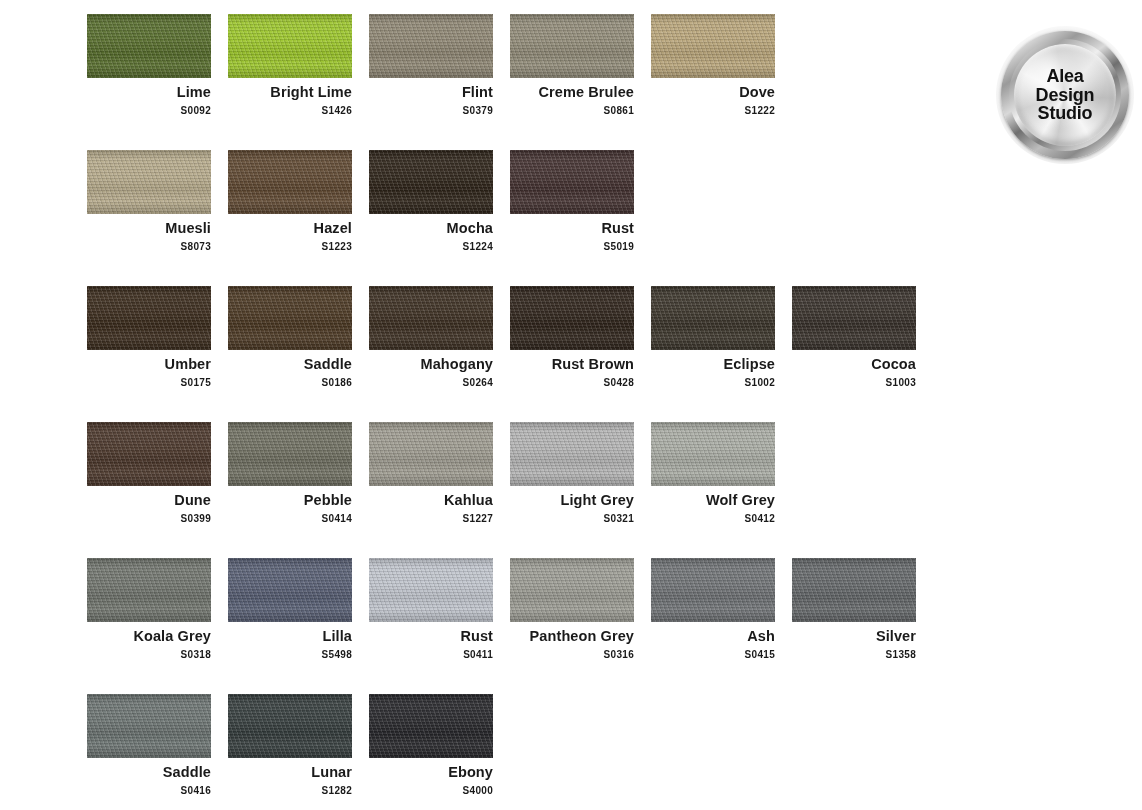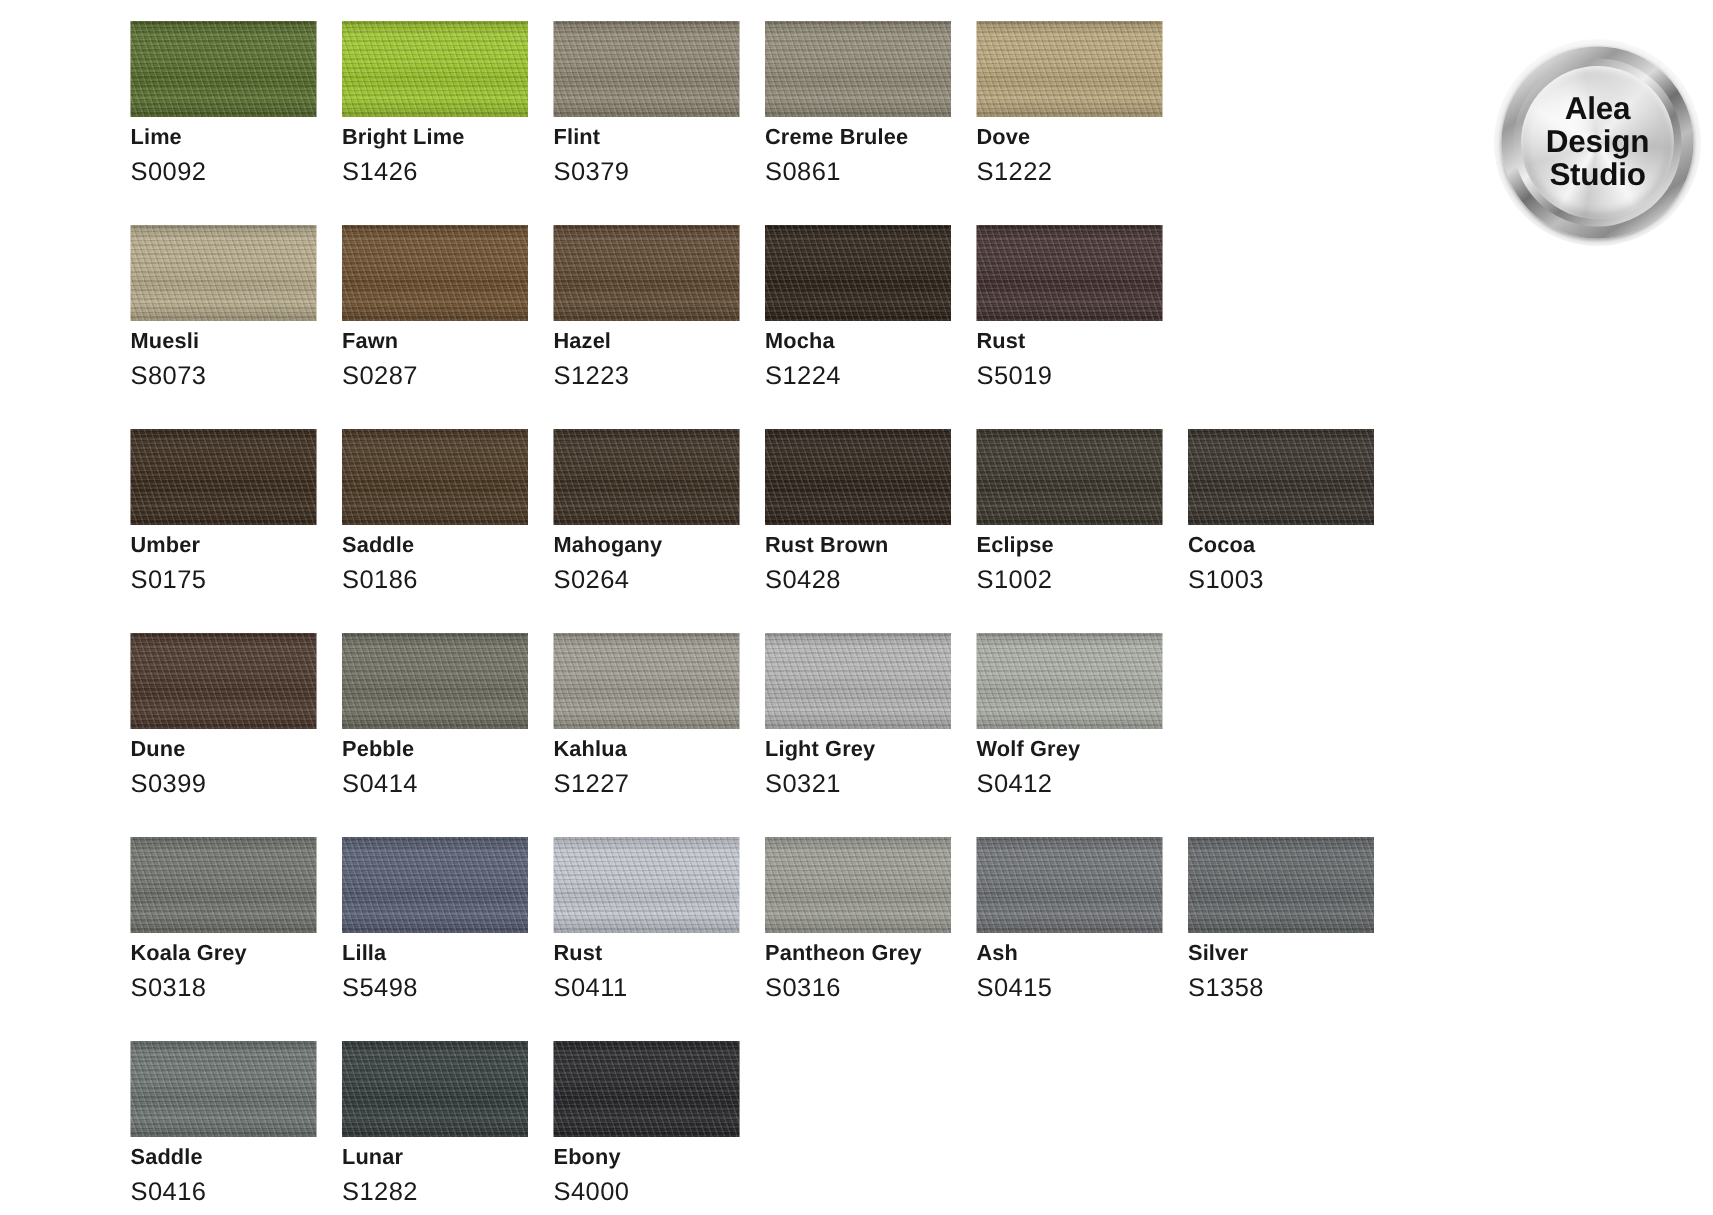--- a/index.html
+++ b/index.html
@@ -187,7 +187,7 @@
   }
   .logo-line {
     color: #111111;
-    font-size: 21px;
+    font-size: 18px;
     font-weight: 700;
     line-height: 1.04;
     letter-spacing: -0.2px;

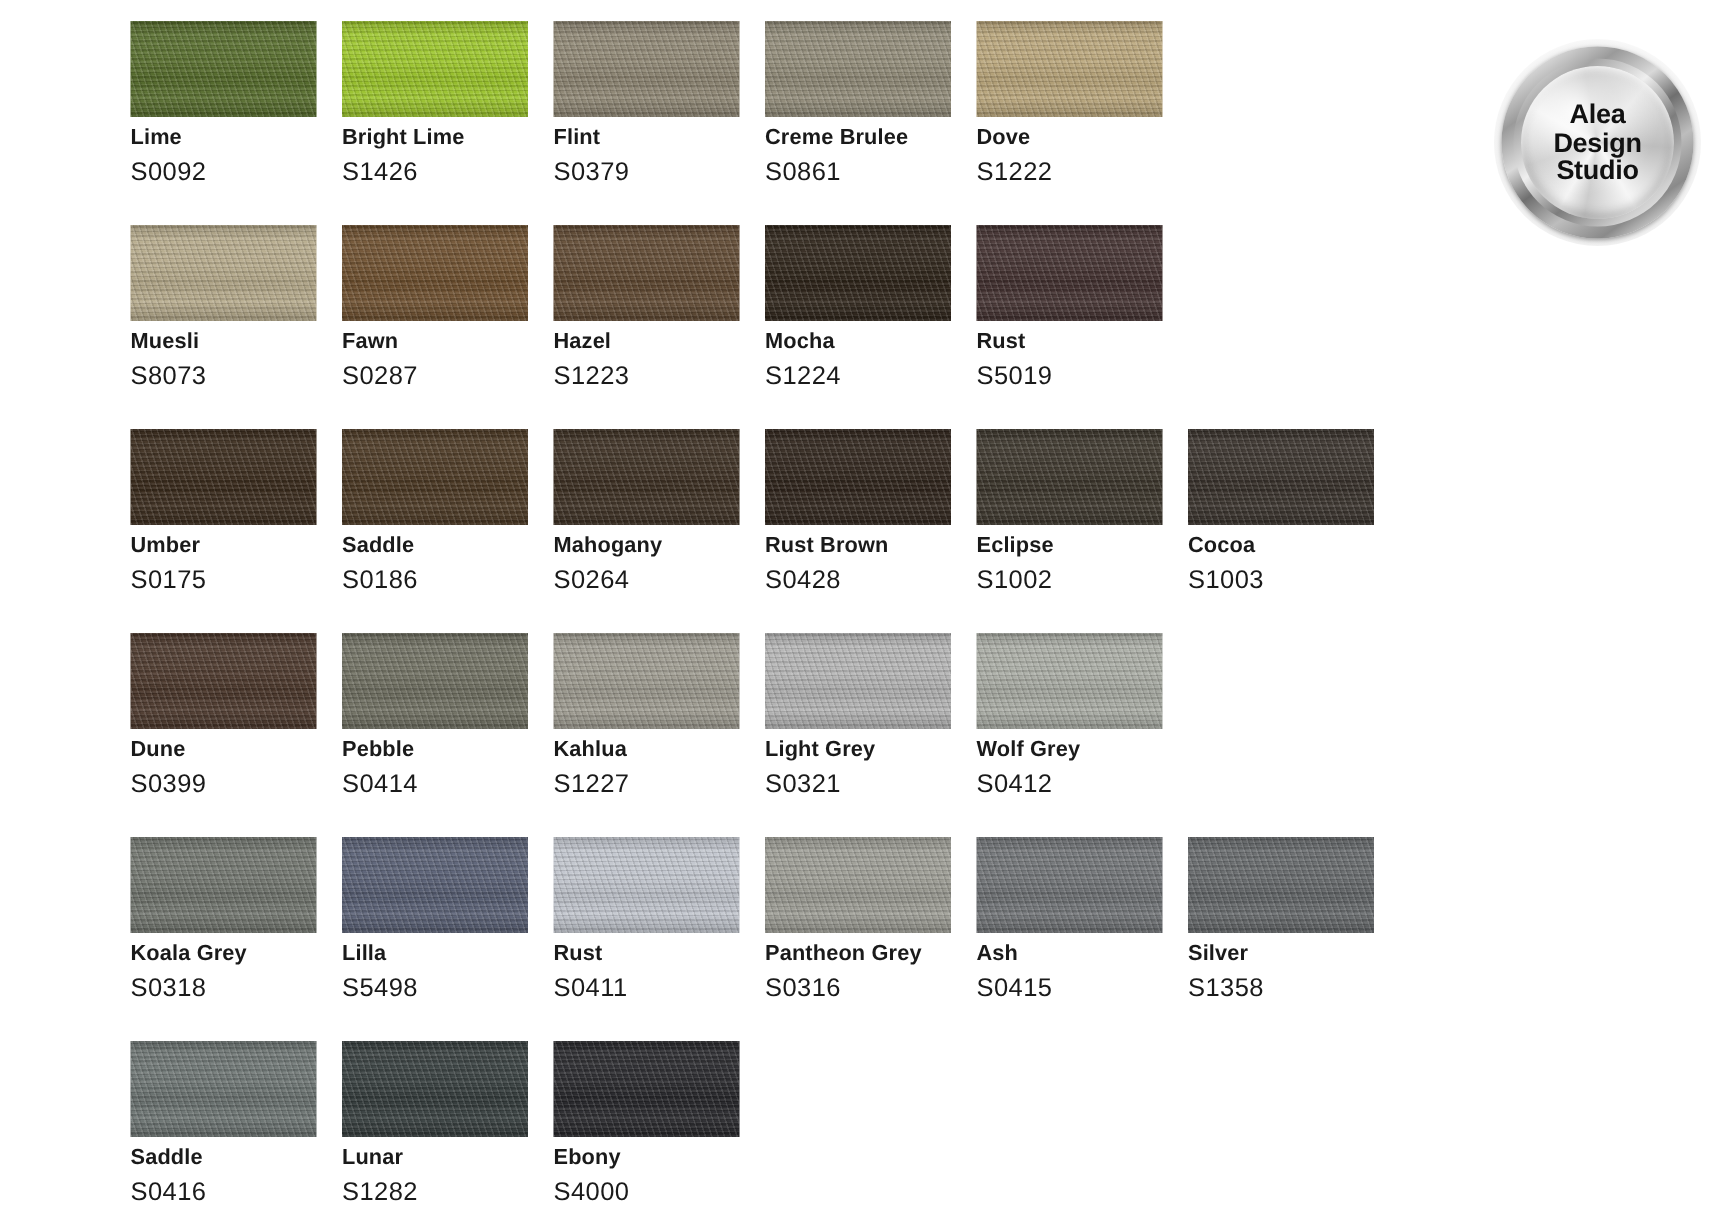--- a/index.html
+++ b/index.html
@@ -33,7 +33,7 @@
     margin-right: 17px;
     display: flex;
     flex-direction: column;
-    align-items: flex-start;
+    align-items: flex-end;
   }
   .swatch-chip {
     width: 124px;

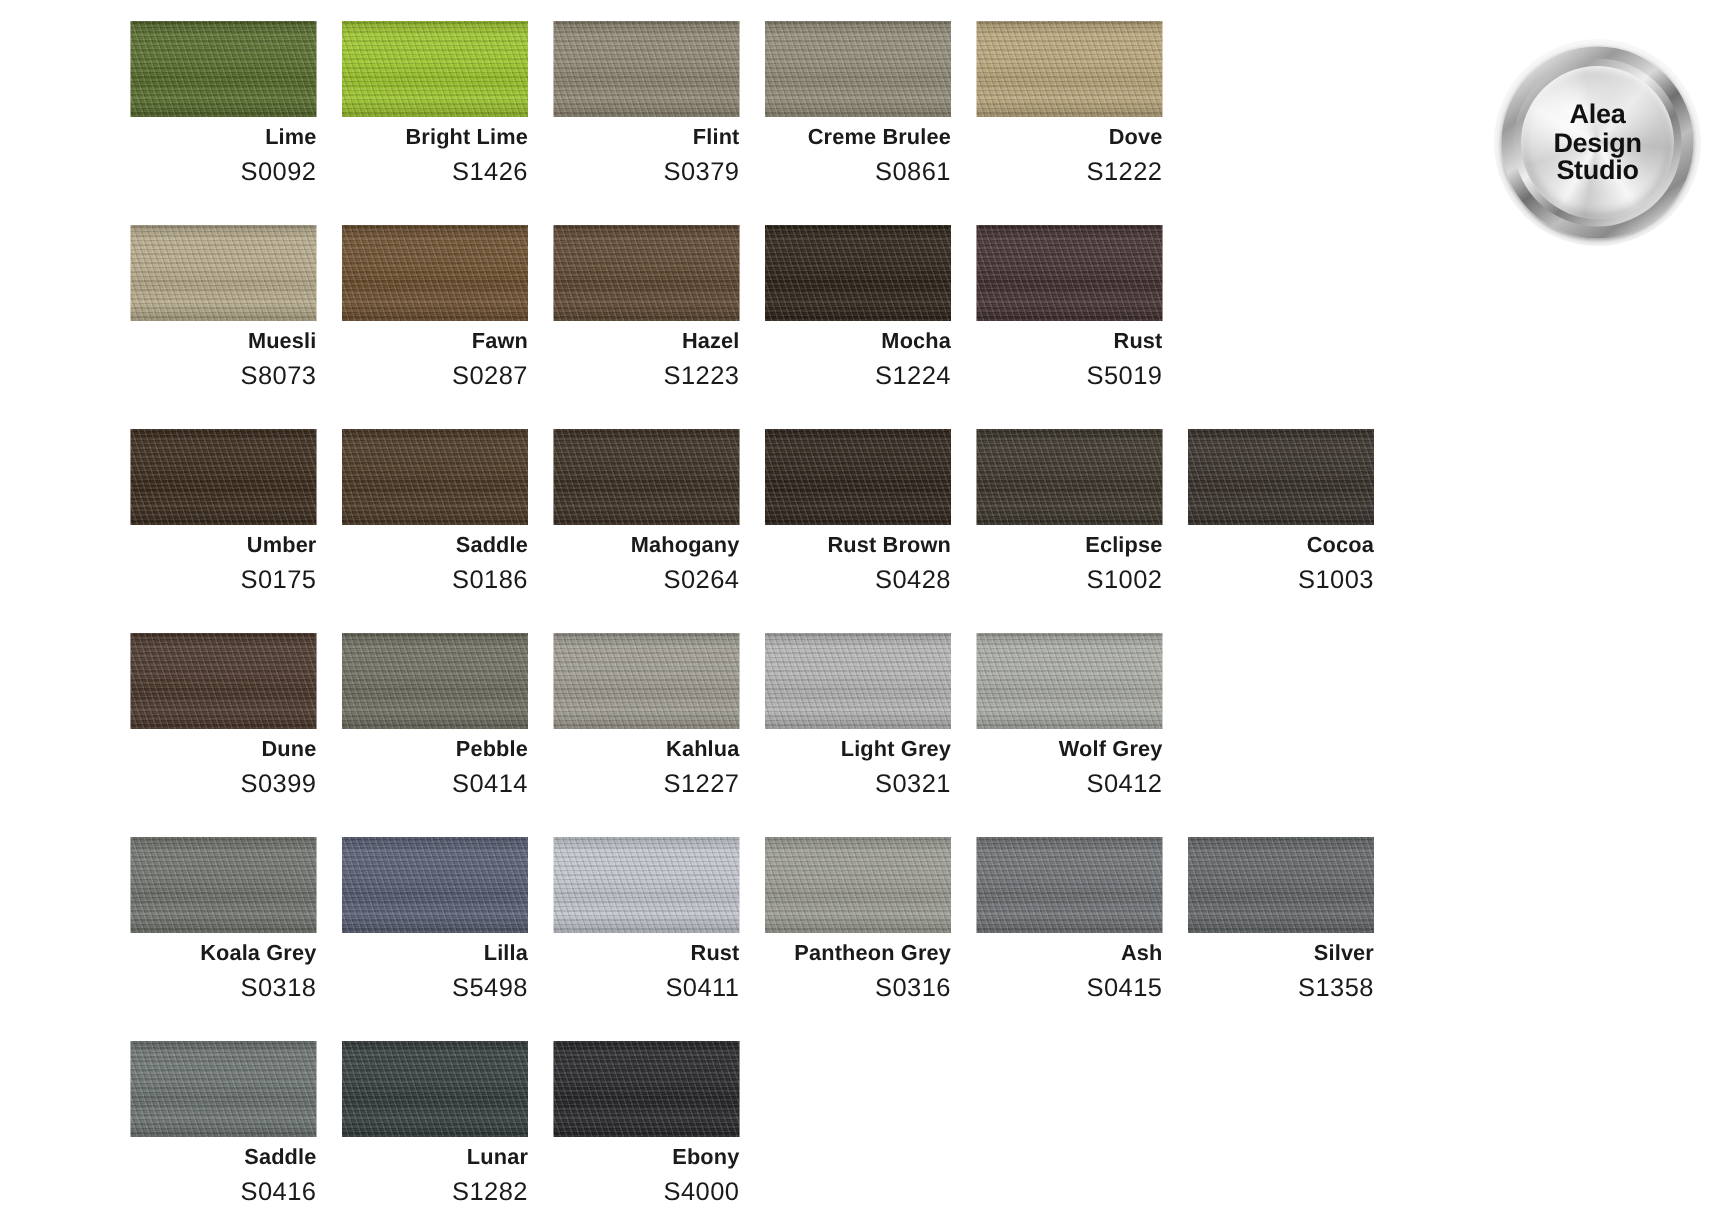--- a/index.html
+++ b/index.html
@@ -98,8 +98,8 @@
     margin-top: 7px;
   }
   .swatch-code {
-    font-size: 17px;
-    font-weight: 400;
+    font-size: 10px;
+    font-weight: 700;
     letter-spacing: 0.3px;
     margin-top: 6px;
   }

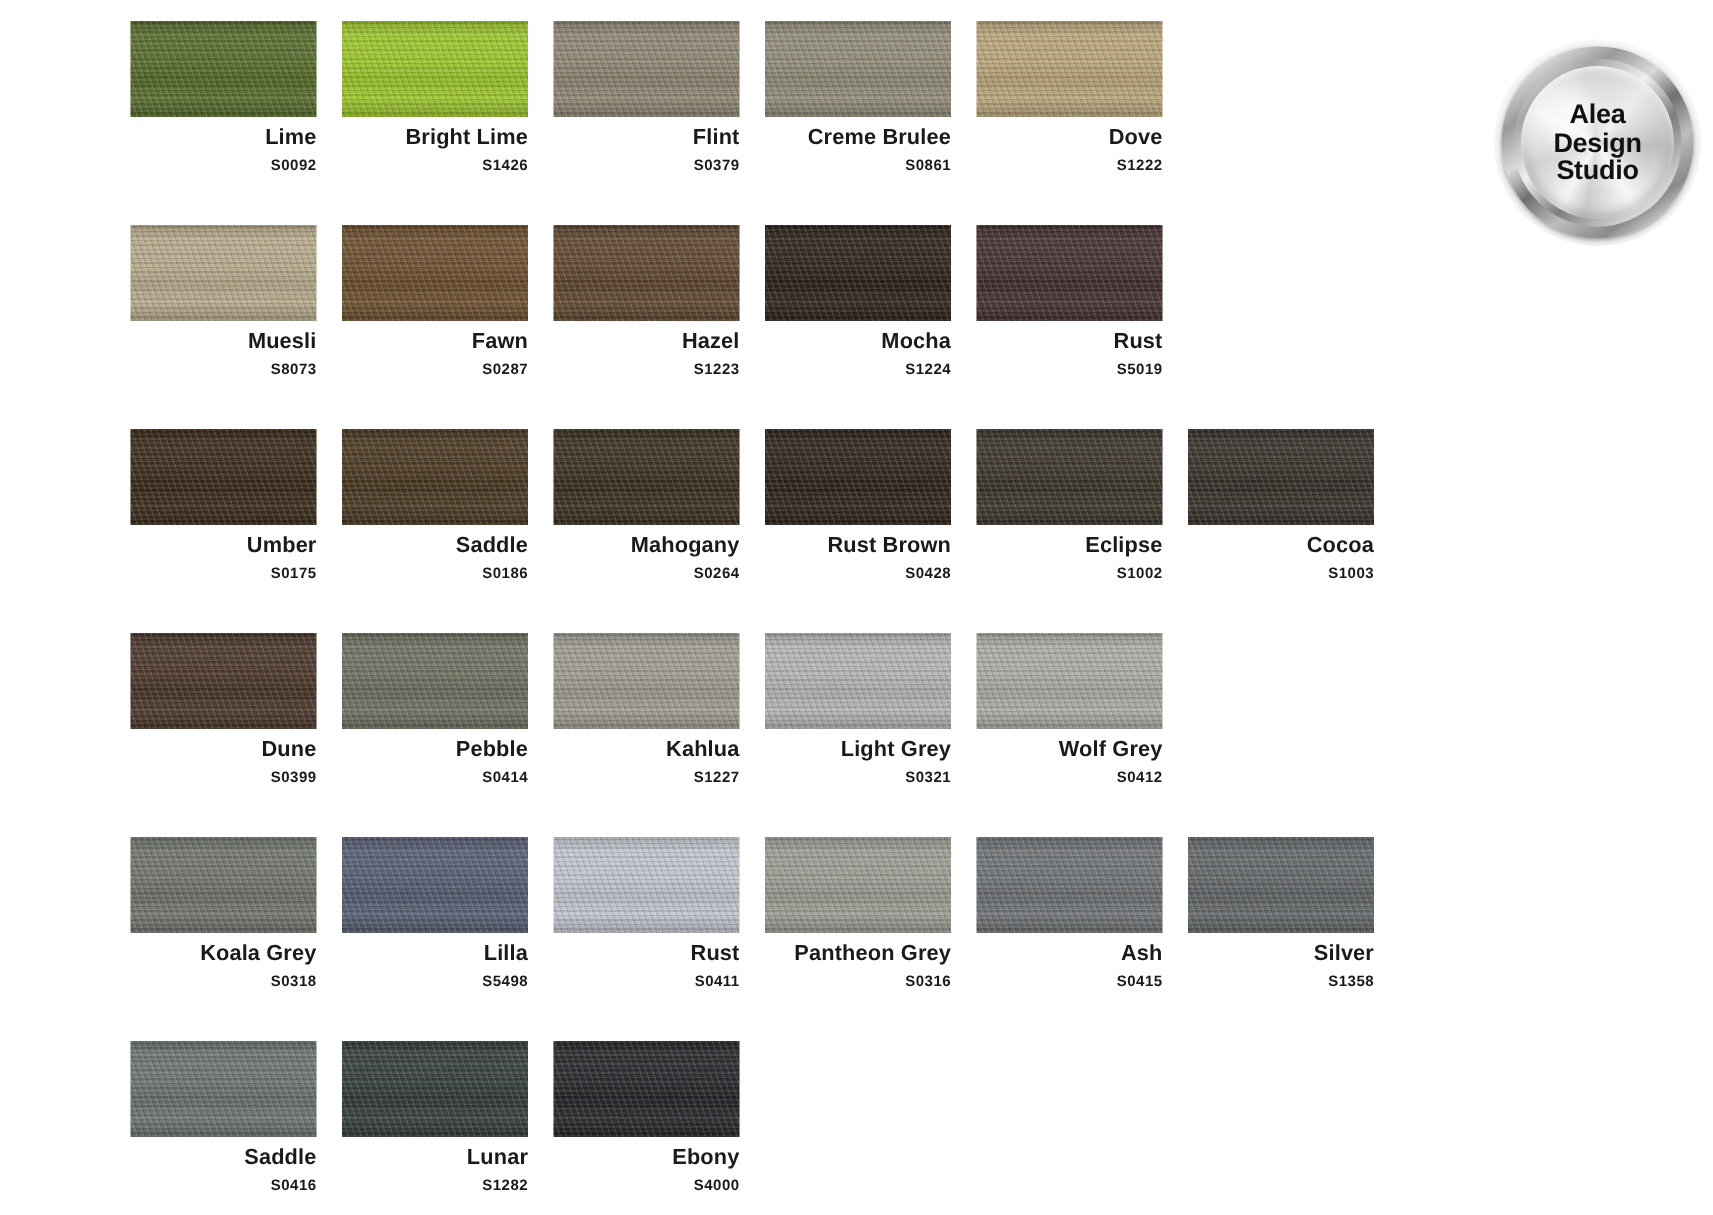--- a/index.html
+++ b/index.html
@@ -234,11 +234,6 @@
         <div class="swatch-code">S8073</div>
       </div>
       <div class="swatch-cell">
-        <div class="swatch-chip" style="background-color: rgb(108, 78, 45);"></div>
-        <div class="swatch-name">Fawn</div>
-        <div class="swatch-code">S0287</div>
-      </div>
-      <div class="swatch-cell">
         <div class="swatch-chip" style="background-color: rgb(94, 71, 48);"></div>
         <div class="swatch-name">Hazel</div>
         <div class="swatch-code">S1223</div>

